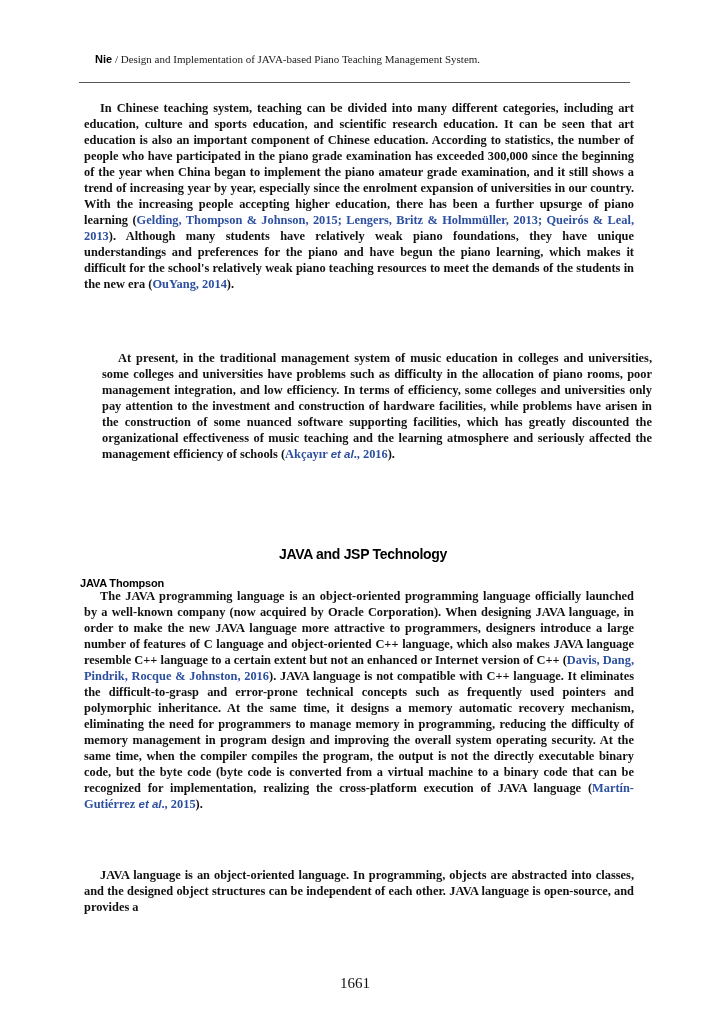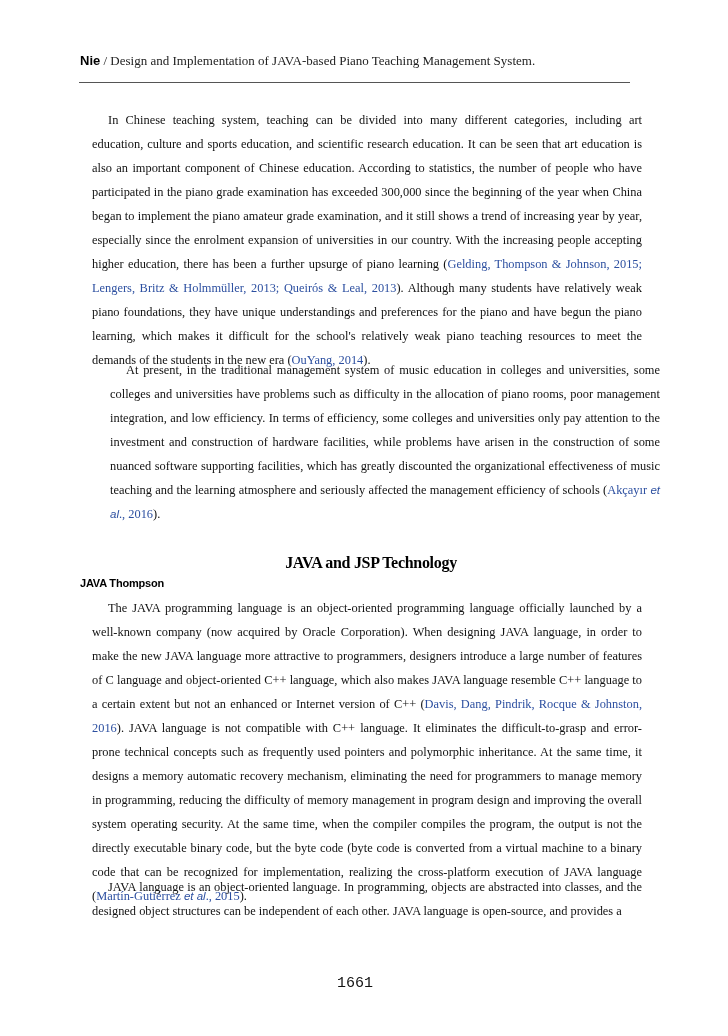--- a/index.html
+++ b/index.html
@@ -6,8 +6,8 @@
     body { width: 728px; height: 1036px; position: relative; overflow: hidden; }
     .page { position: absolute; left: 80px; top: 0; width: 550px; }
     .running-head {
-      position: absolute; top: 53px; left: 0;
-      font-family: "Liberation Serif", serif; font-size: 13px; color: #222;
+      position: absolute; top: 53px; left: 15px;
+      font-family: "Liberation Serif", serif; font-size: 11px; color: #222;
       white-space: nowrap;
     }
     .running-head .author { font-family: "Liberation Sans", sans-serif; font-weight: bold; color: #000; }

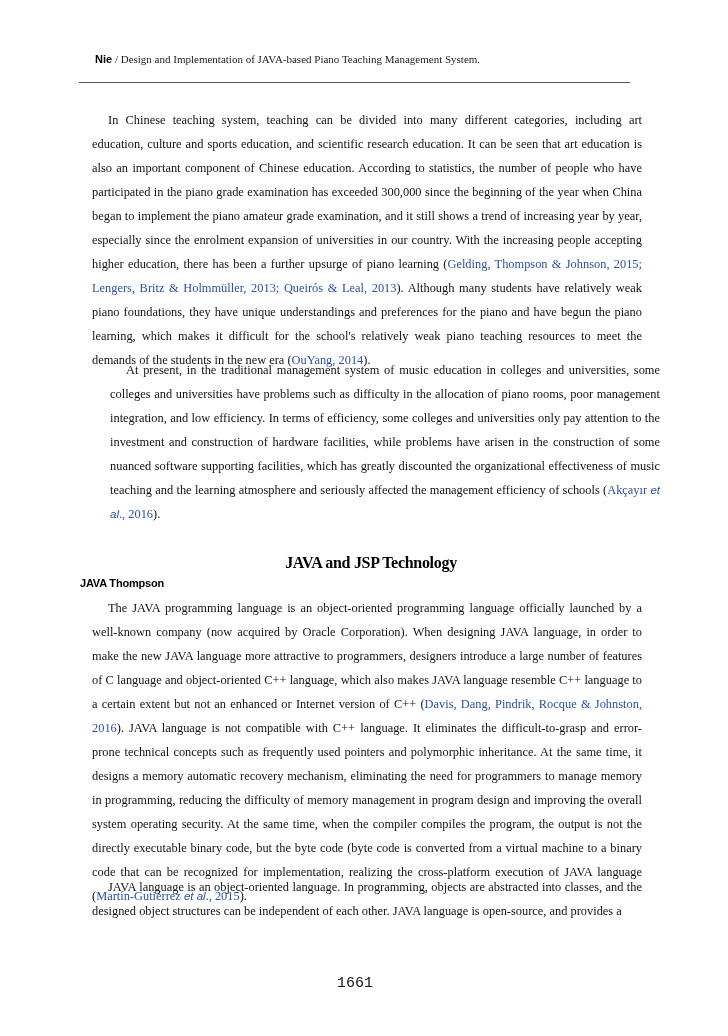--- a/index.html
+++ b/index.html
@@ -17,7 +17,7 @@
     }
     .body-text {
       font-family: "Liberation Serif", serif; font-size: 12.4px; color: #111;
-      line-height: 24px; text-align: justify; margin: 12px; text-indent: 16px;
+      line-height: 16px; text-align: justify; margin: 4px; text-indent: 16px; font-weight: bold;
     }
     .p1 { position: absolute; top: 96px; left: 0; width: 550px; }
     .p2 { position: absolute; top: 346px; left: 18px; width: 550px; }

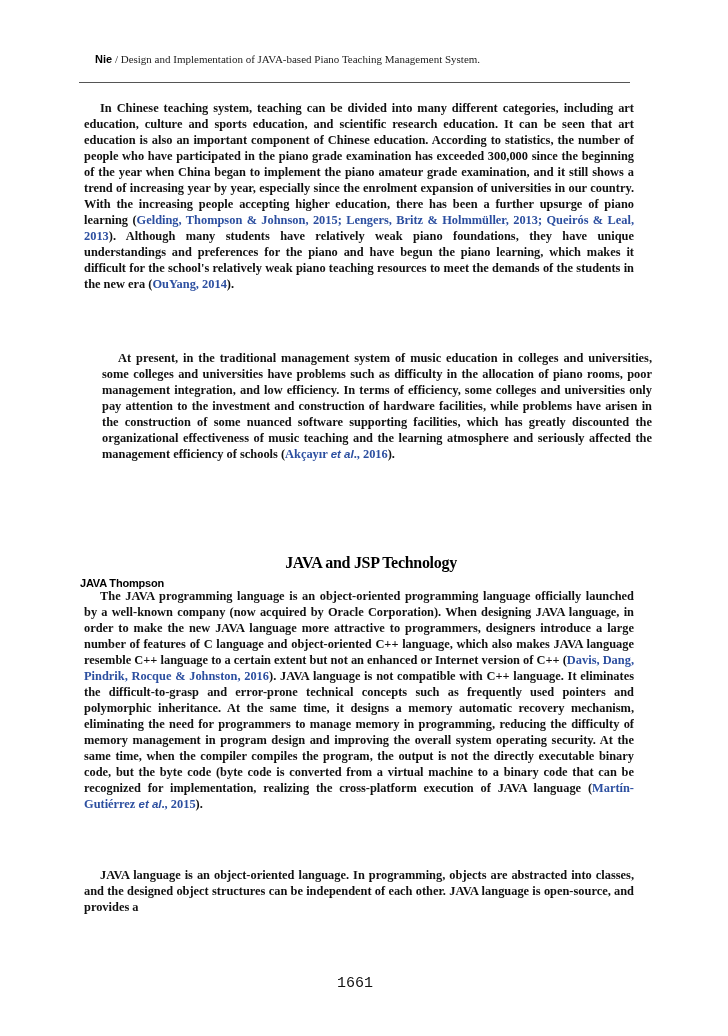--- a/index.html
+++ b/index.html
@@ -27,8 +27,8 @@
     .cite i { font-family: "Liberation Sans", sans-serif; font-style: italic; font-size: 11.5px; }
     .section-title {
       position: absolute; top: 538px; left: 0; width: 550px; text-align: center;
-      font-family: Liberation Serif, serif; font-weight: bold; font-size: 16px;
-      color: #000; letter-spacing: -0.3px; margin: 16px;
+      font-family: Liberation Sans, sans-serif; font-weight: bold; font-size: 14px;
+      color: #000; letter-spacing: -0.3px; margin: 8px;
     }
     .subsection-title {
       position: absolute; top: 577px; left: 0;

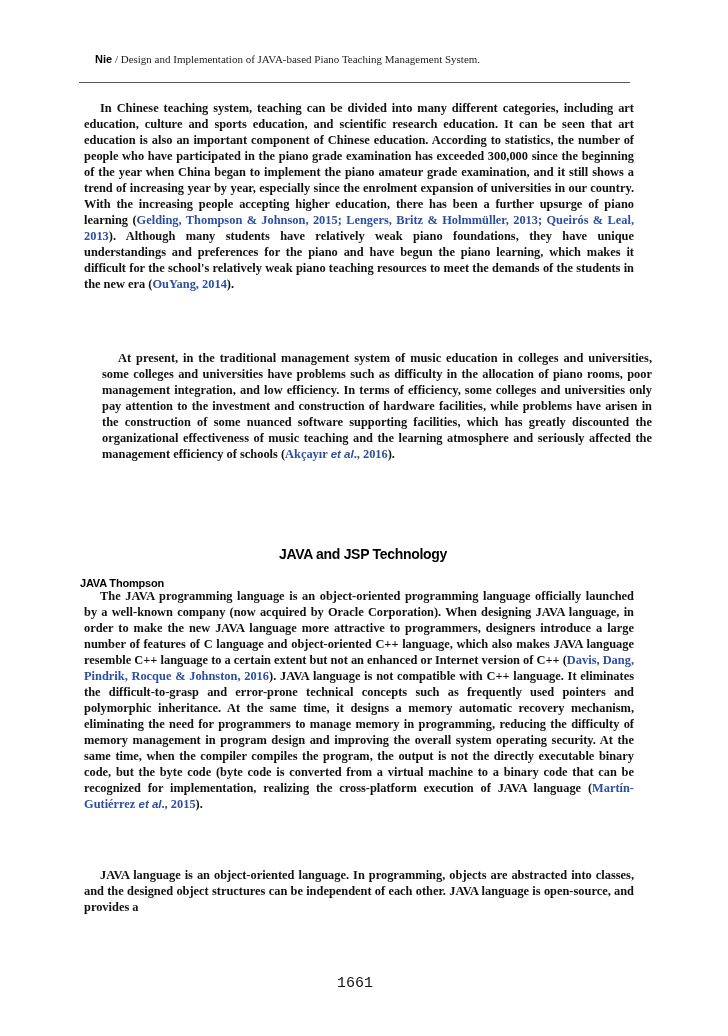--- a/index.html
+++ b/index.html
@@ -37,7 +37,7 @@
     }
     .page-number {
       position: absolute; top: 975px; left: 0; width: 550px; text-align: center;
-      font-family: Liberation Mono, monospace; font-size: 15px; color: #111;
+      font-family: Liberation Serif, serif; font-size: 15px; color: #111;
     }
   </style>
 </head>

